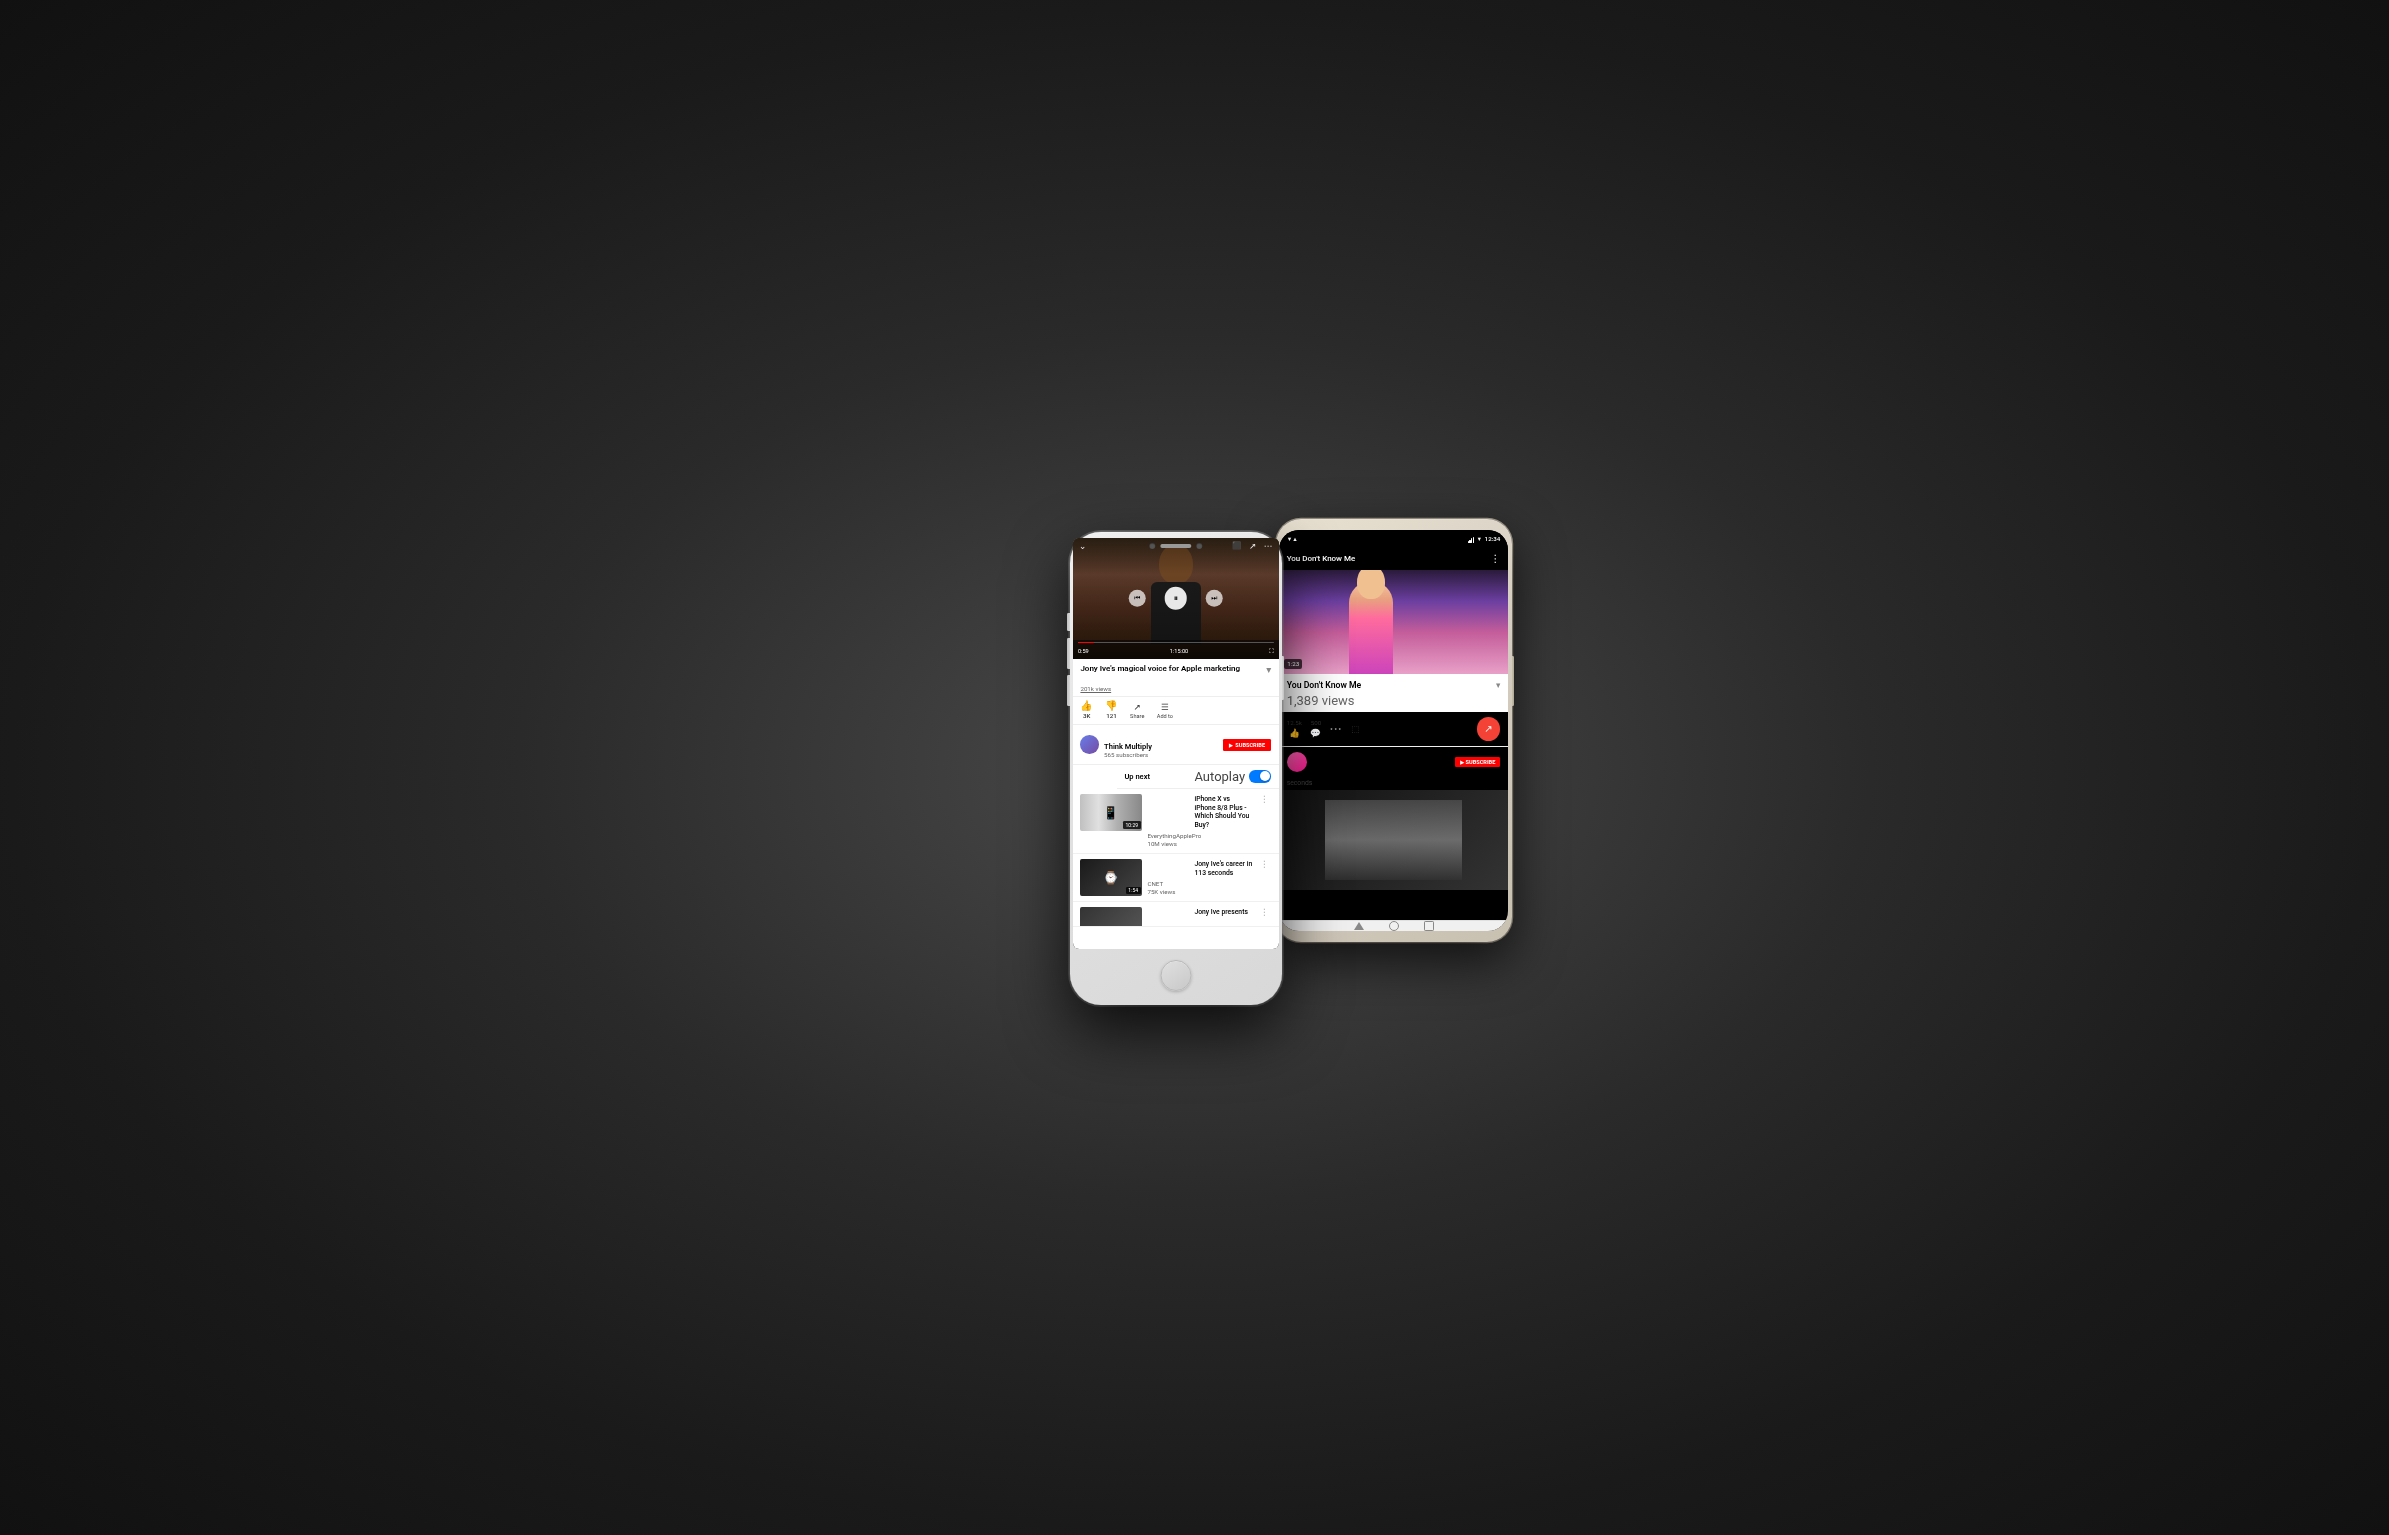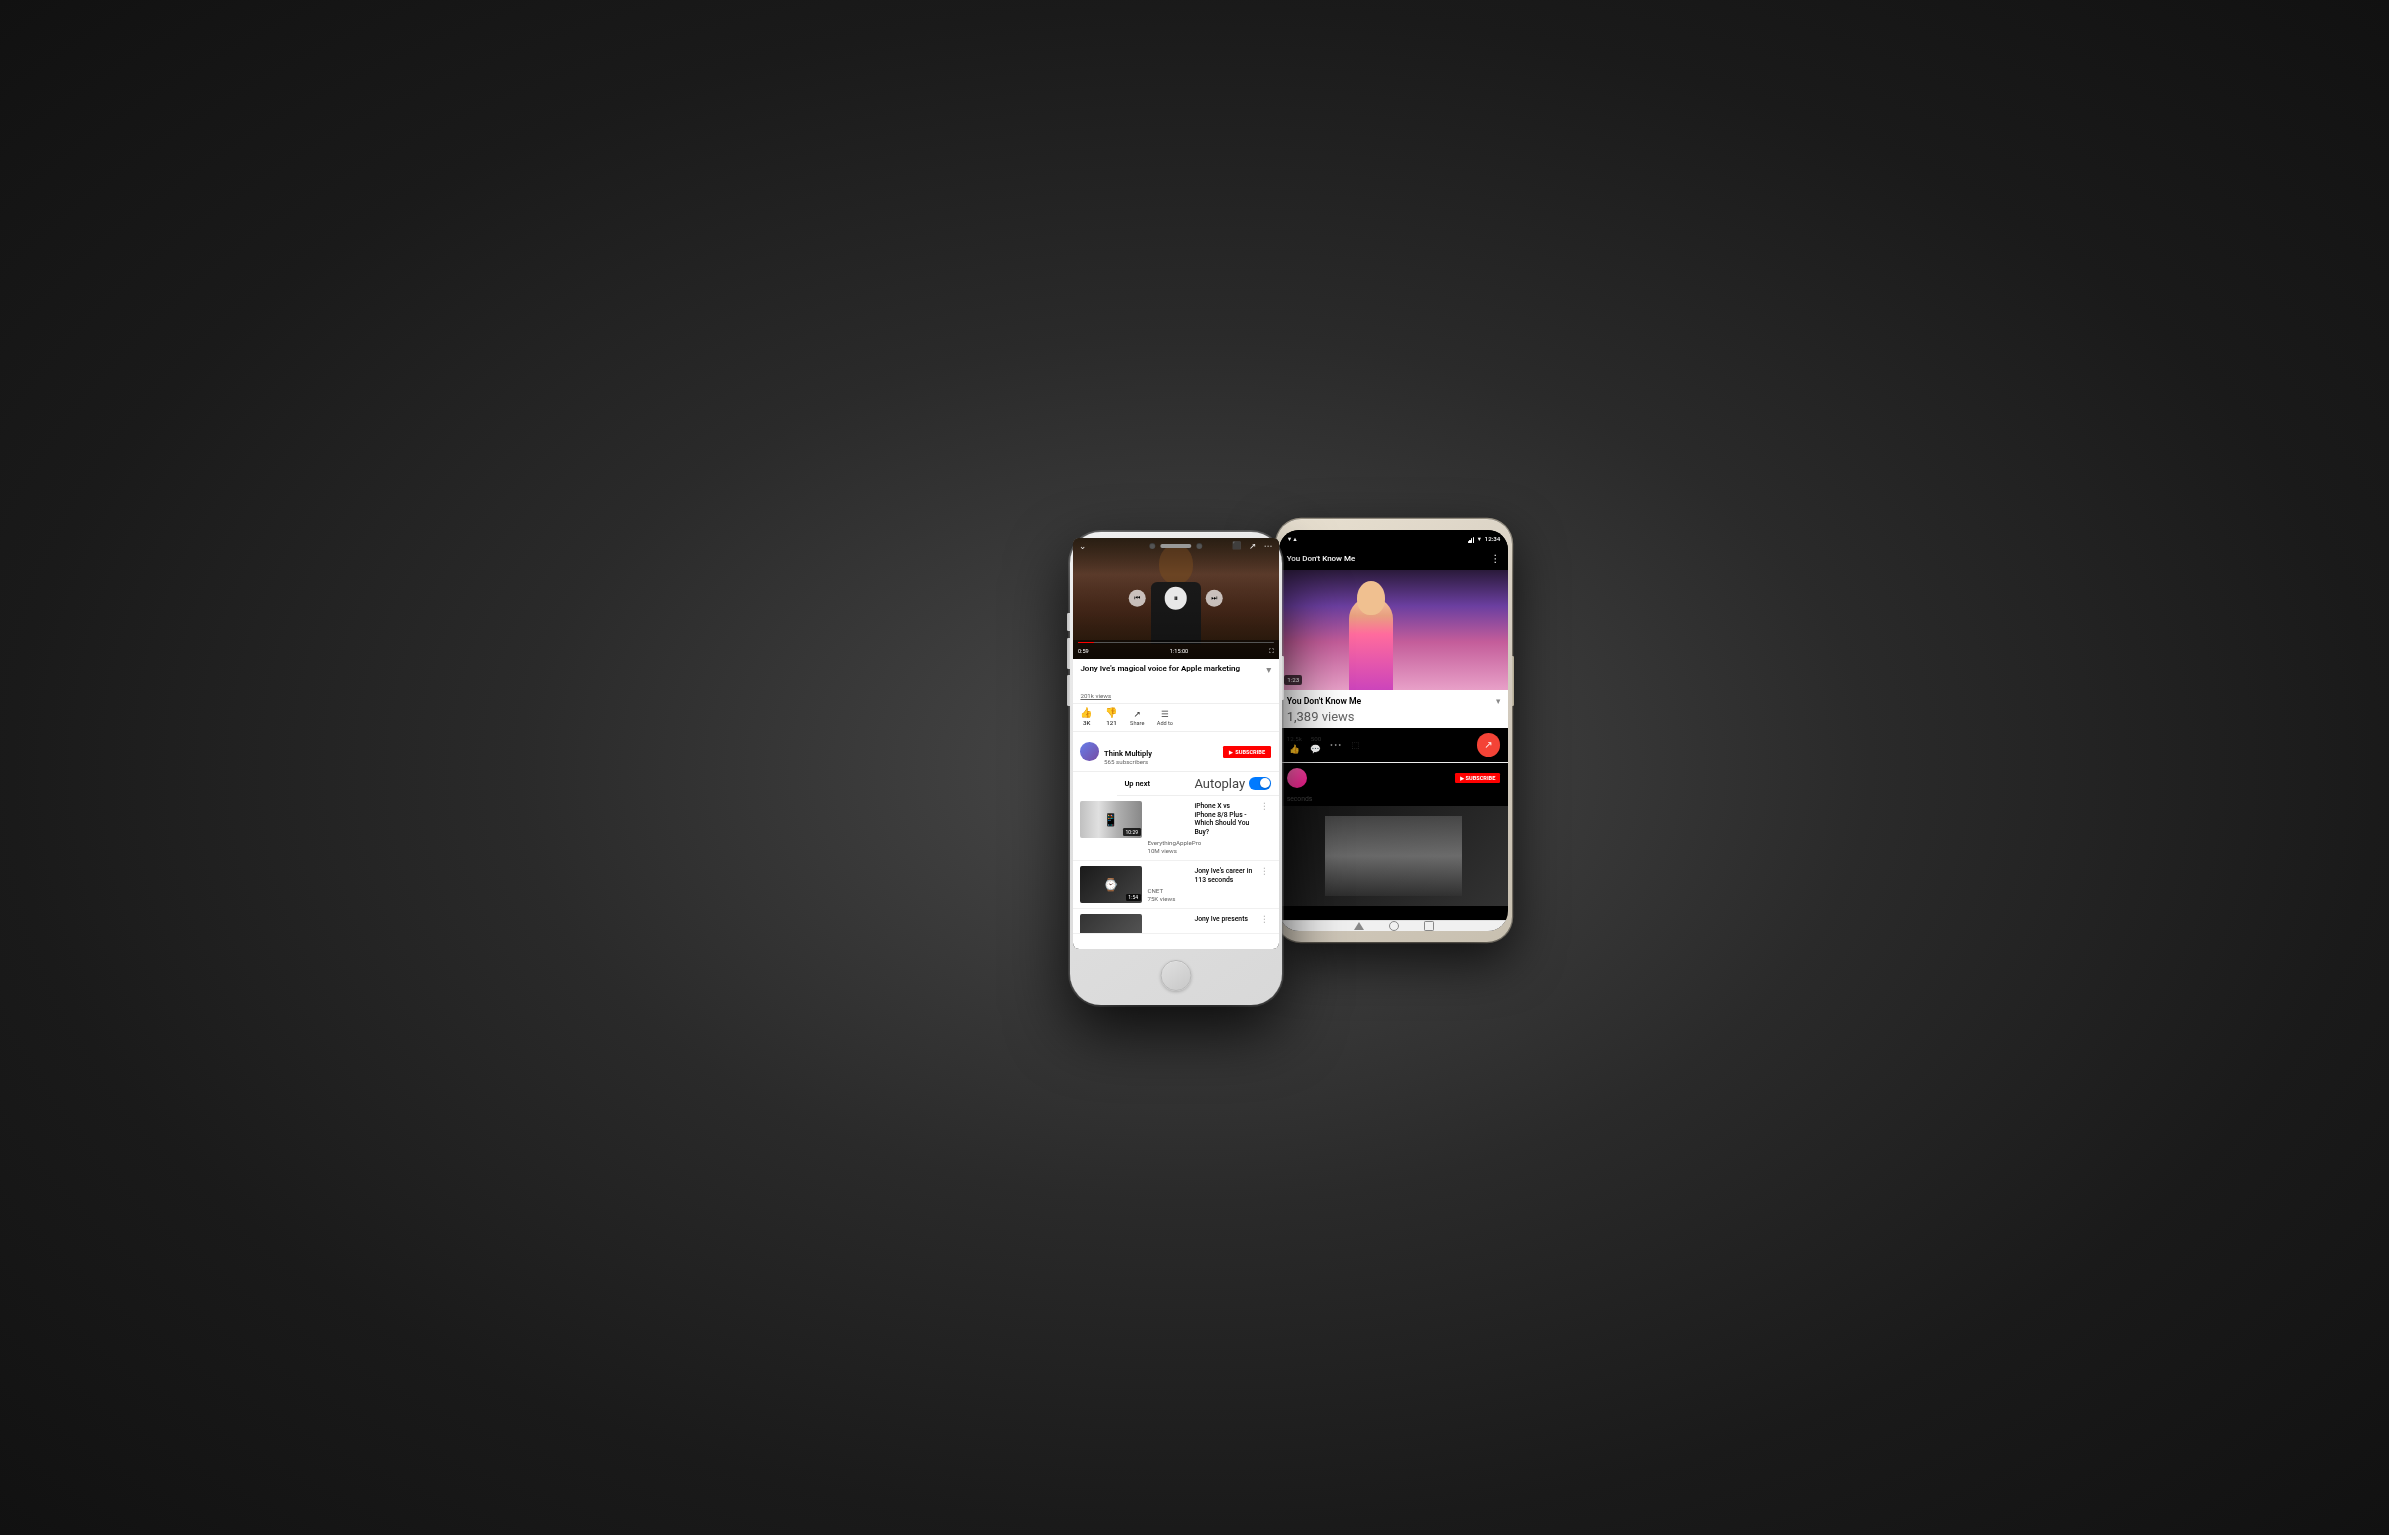--- a/index.html
+++ b/index.html
@@ -85,7 +85,7 @@
 
     .android-video-thumb {
       width: 100%;
-      height: 120px;
+      height: 104px;
       background: linear-gradient(135deg, #667eea 0%, #764ba2 50%, #f093fb 100%);
       position: relative;
       overflow: hidden;

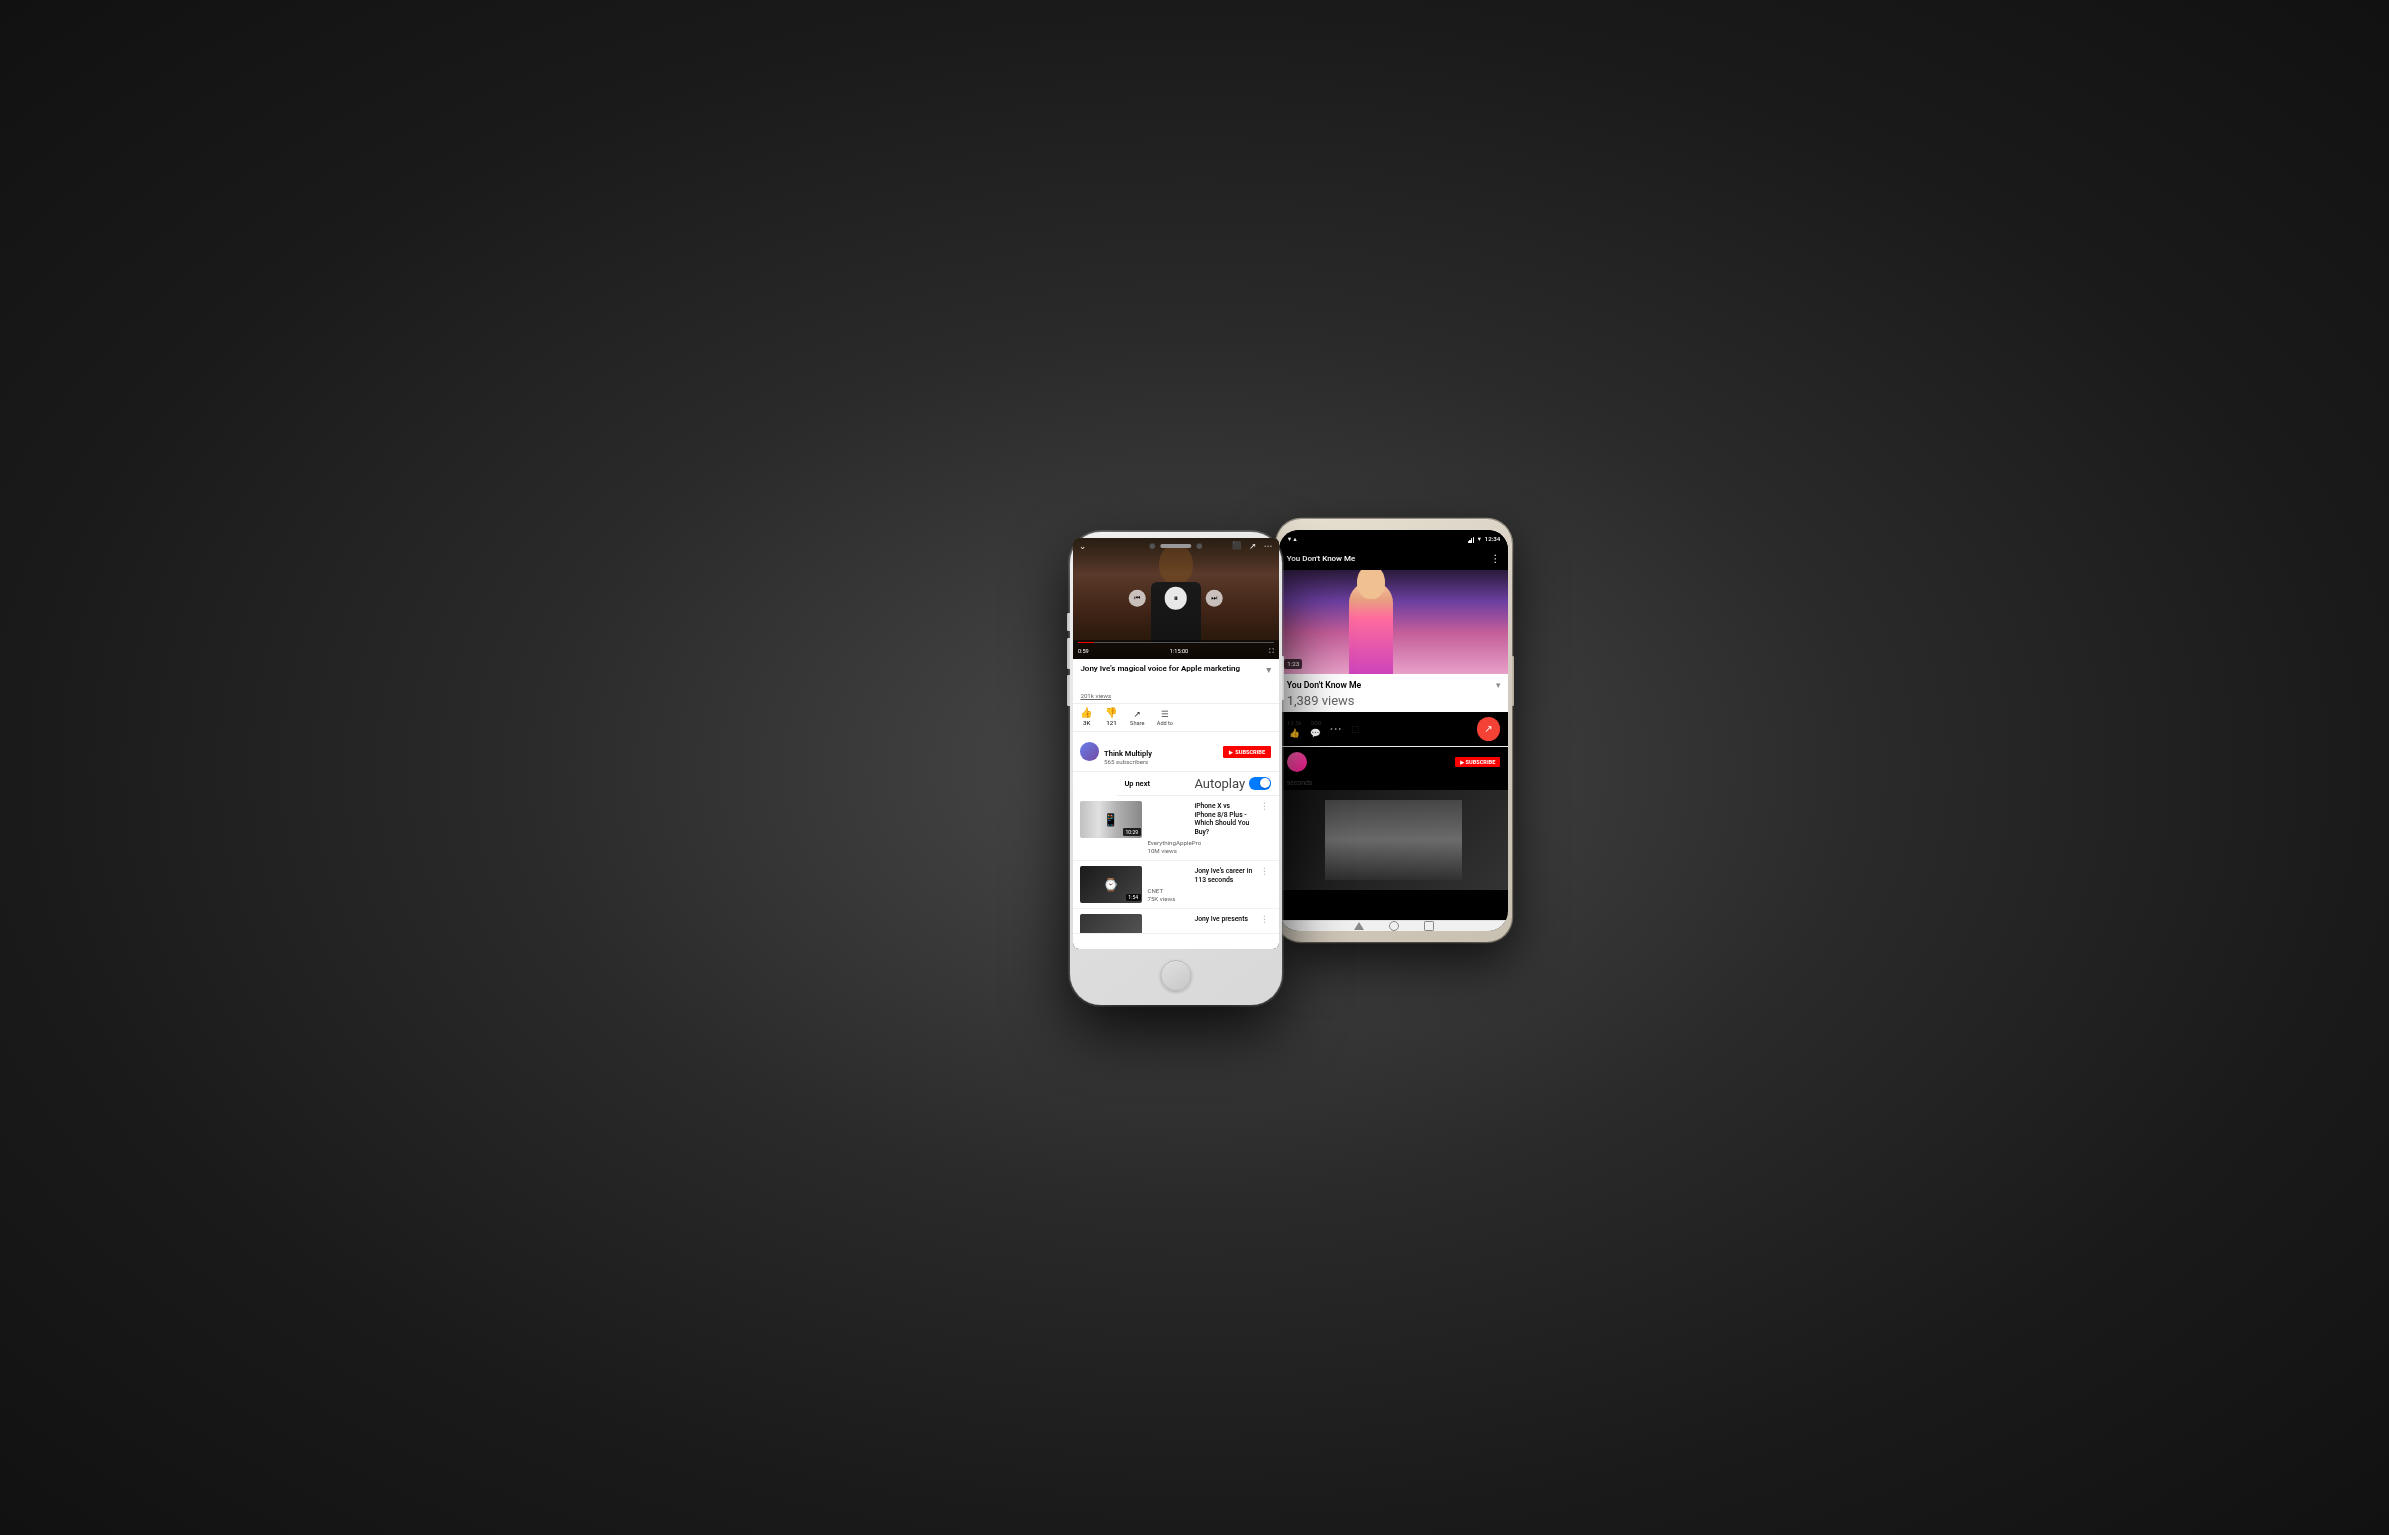--- a/index.html
+++ b/index.html
@@ -390,7 +390,7 @@
     .ios-views-count {
       font-size: 6.2px;
       color: #666;
-      margin-top: 18px;
+      margin-top: 11px;
       text-decoration: underline;
     }
 

